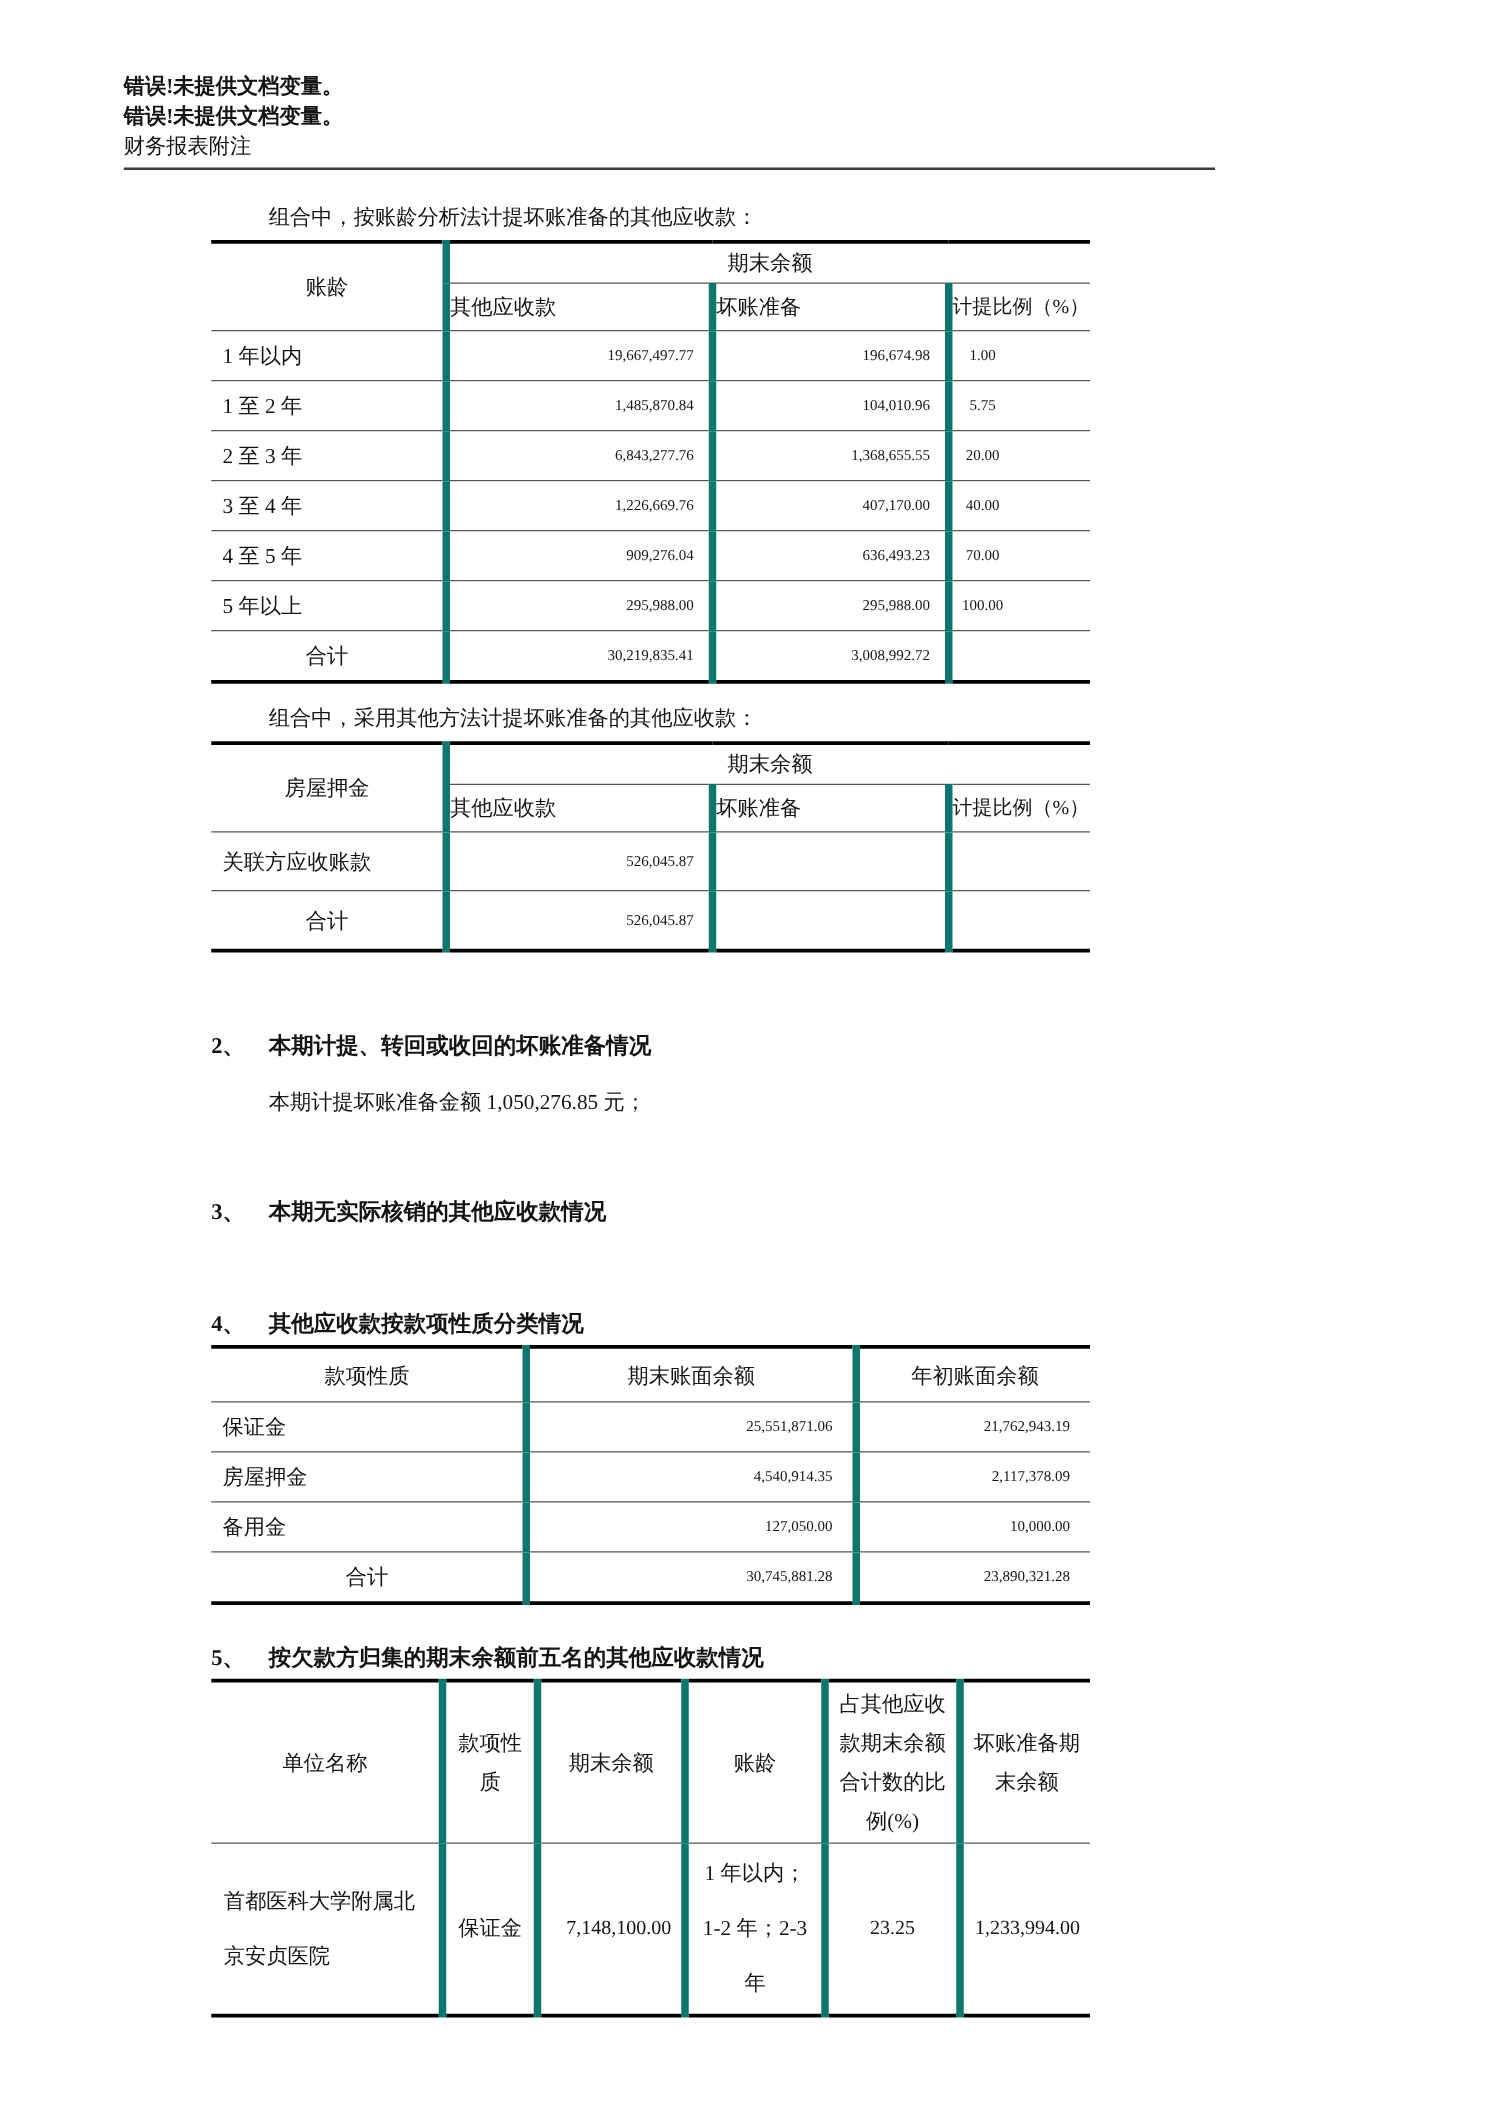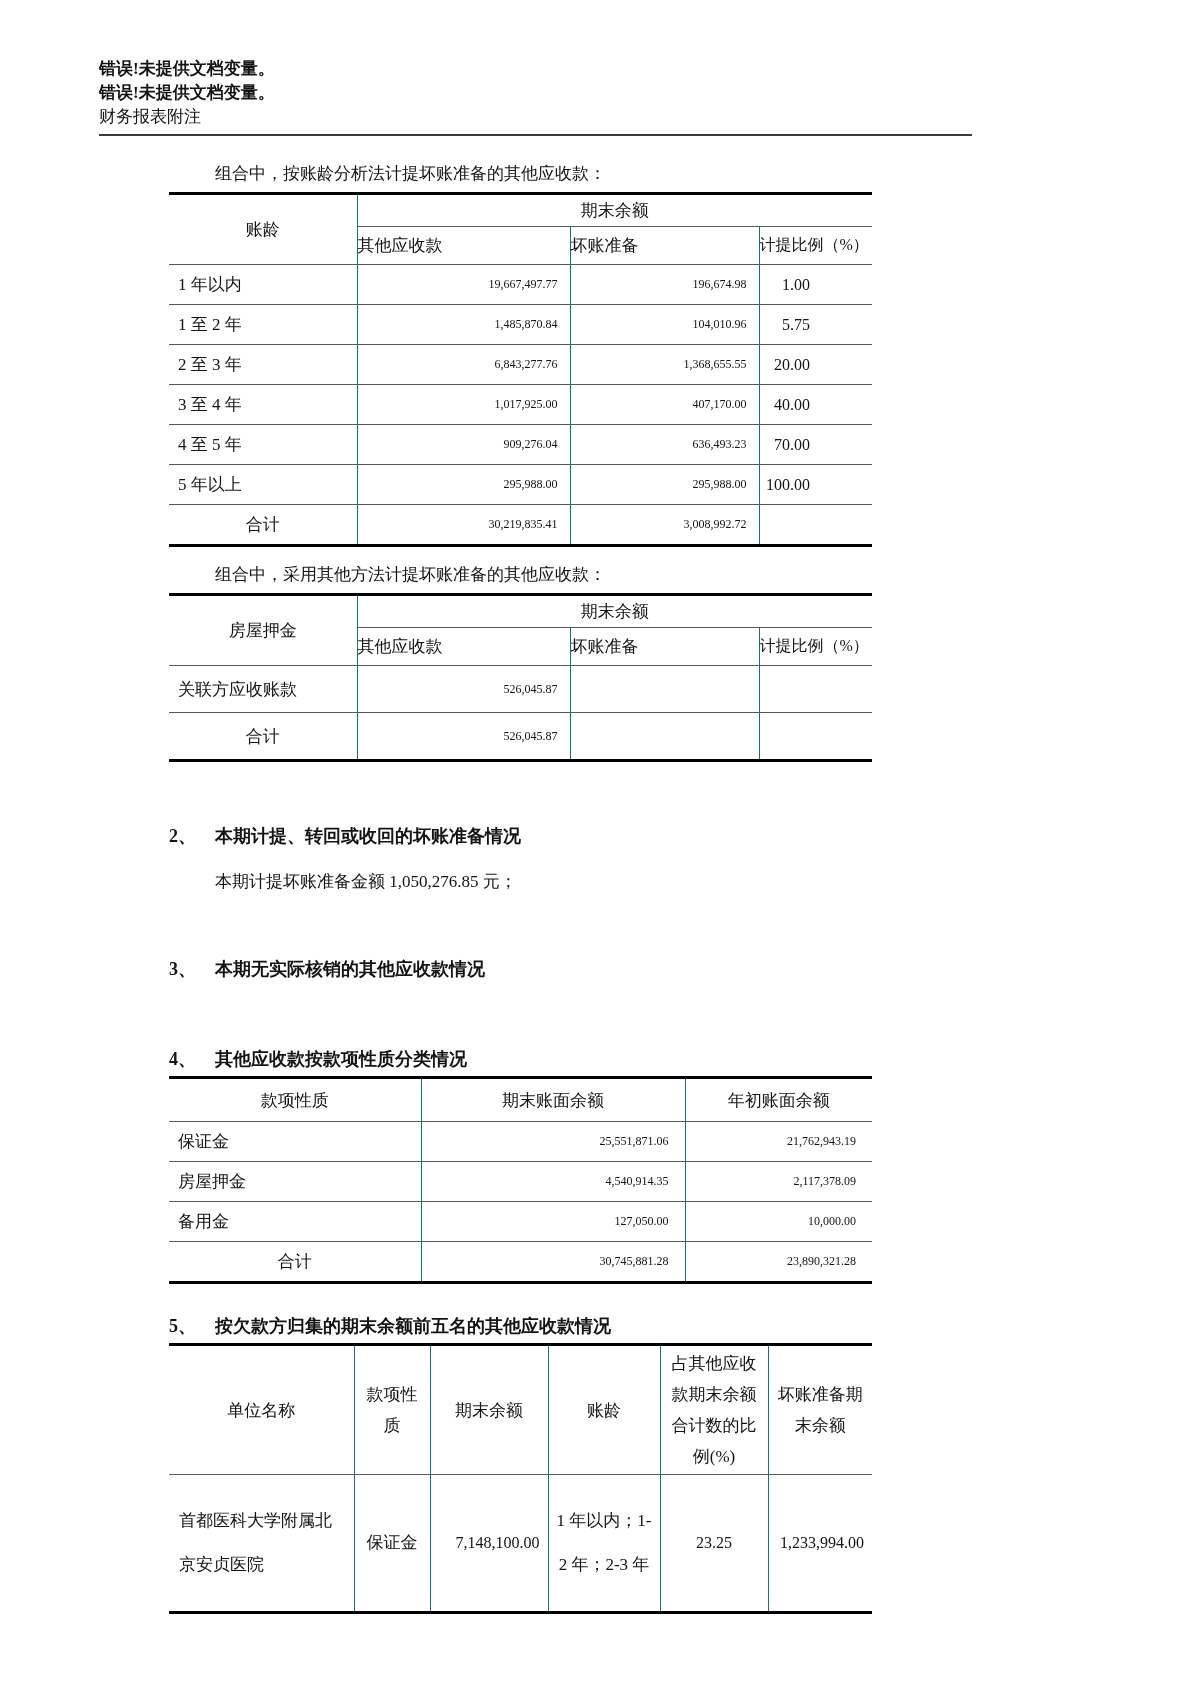--- a/index.html
+++ b/index.html
@@ -33,7 +33,7 @@
   table { border-collapse: collapse; table-layout: fixed; width: 703px;
           border-top: 3px solid #000; border-bottom: 3px solid #000; }
   th, td { font-weight: normal; font-size: 17px; padding: 0; vertical-align: middle; }
-  .vl { border-left: 1px solid #0f766e; margin-left: 42px; }
+  .vl { border-left: 6px solid #0f766e; margin-left: 42px; }
   .hl { border-top: 1px solid #575757; }
 
   

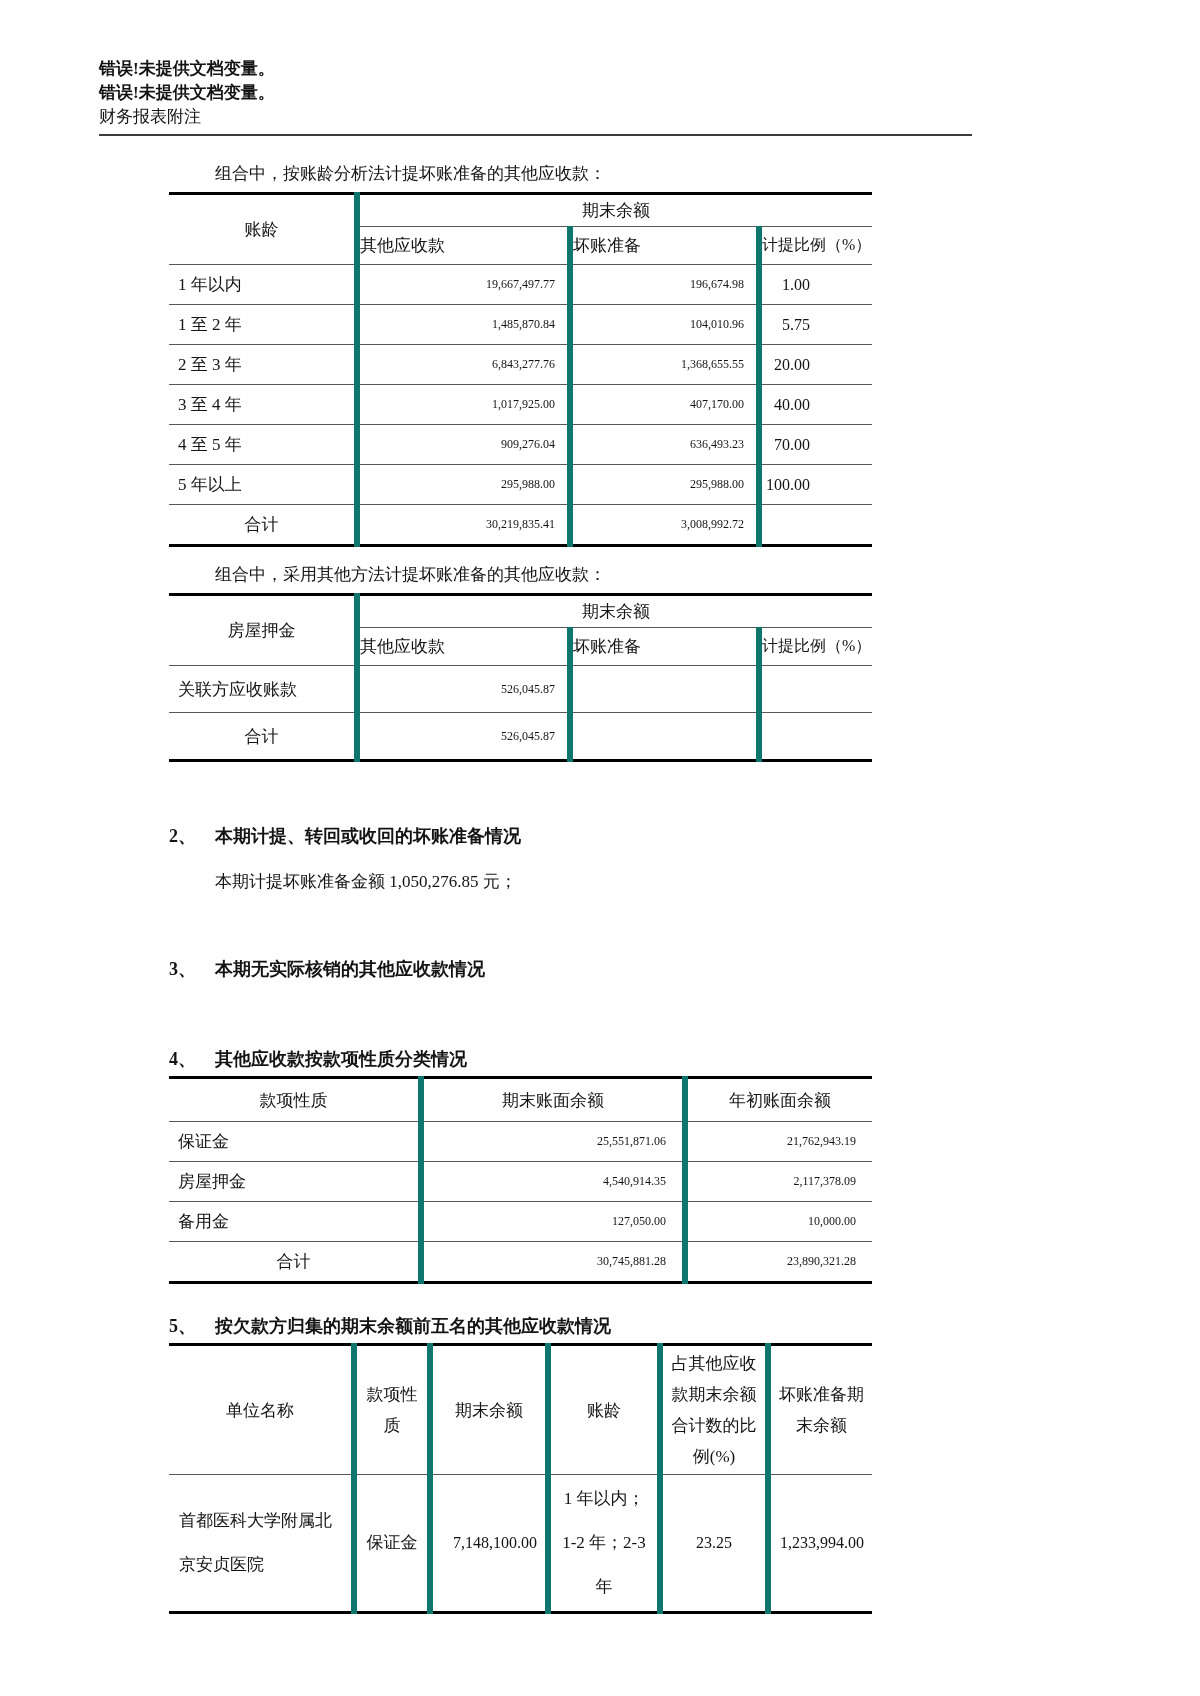--- a/index.html
+++ b/index.html
@@ -49,7 +49,7 @@
   .lbl { text-align: left; padding-left: 9px; }
   .ctr { text-align: center; }
   .num { font-size: 12px; text-align: right; padding-right: 12px; }
-  .ratio-num { font-size: 16px; text-align: right; padding-right: 62px; }
+  .ratio-num { font-size: 12px; text-align: center; padding-right: 62px; }
 
   
   col.c4-nature { width: 252px; }

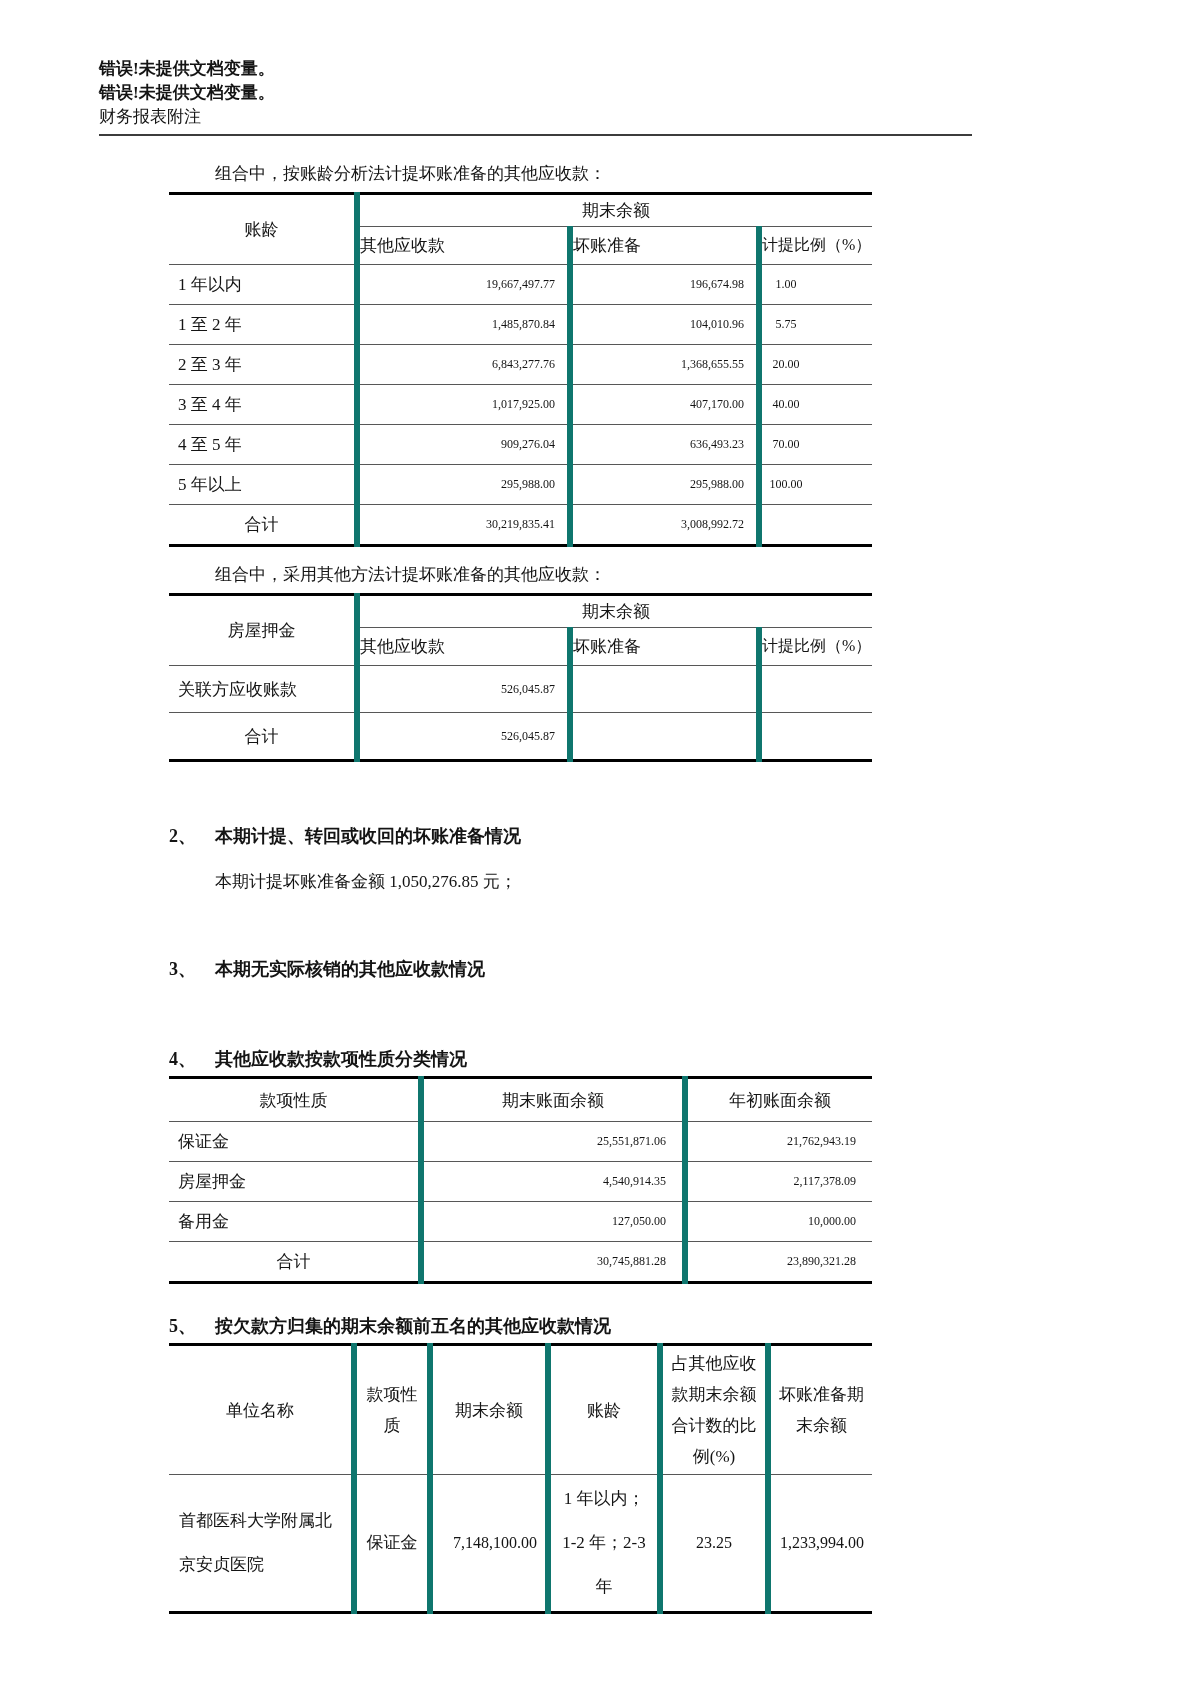--- a/index.html
+++ b/index.html
@@ -126,7 +126,7 @@
         </tr>
         <tr>
           <td class="lbl hl">3 至 4 年</td>
-          <td class="vl hl num">1,017,925.00</td>
+          <td class="vl hl num">1,226,669.76</td>
           <td class="vl hl num">407,170.00</td>
           <td class="vl hl ratio-num">40.00</td>
         </tr>

